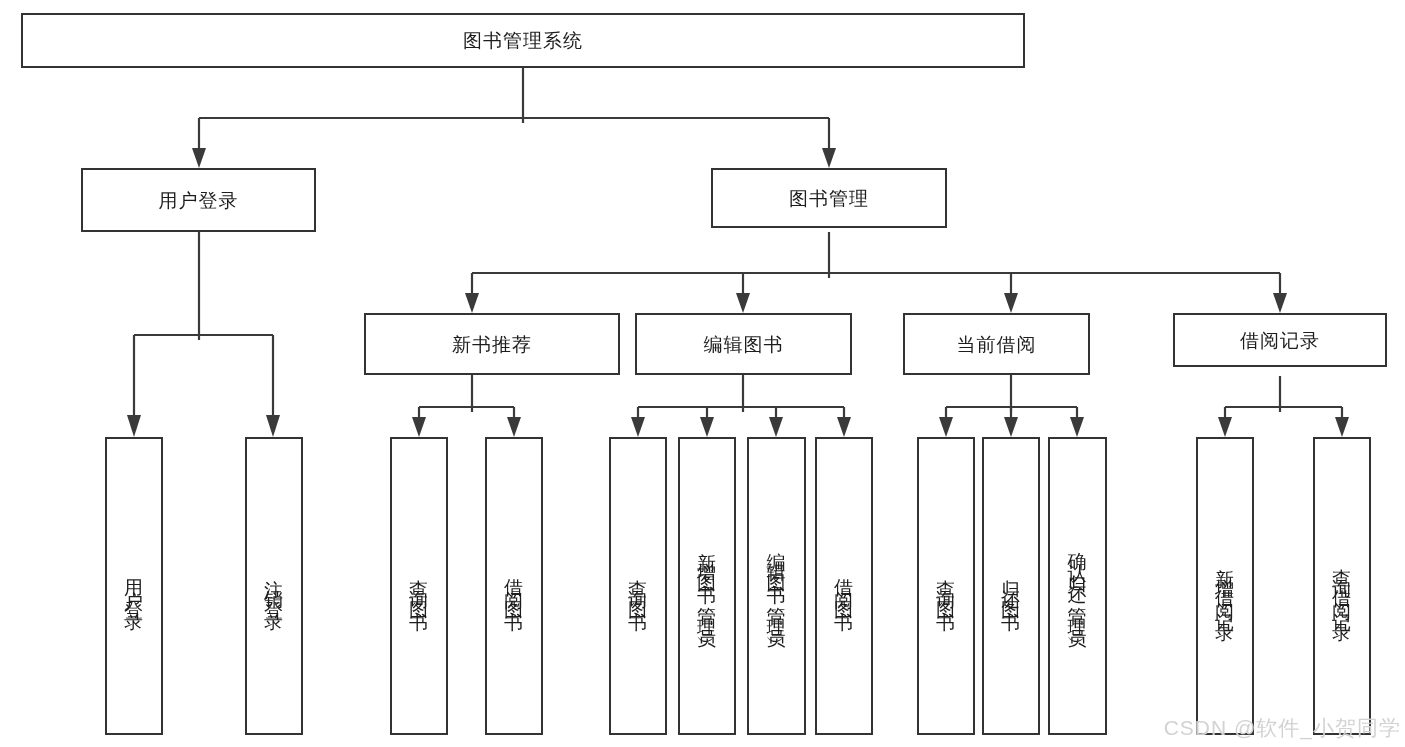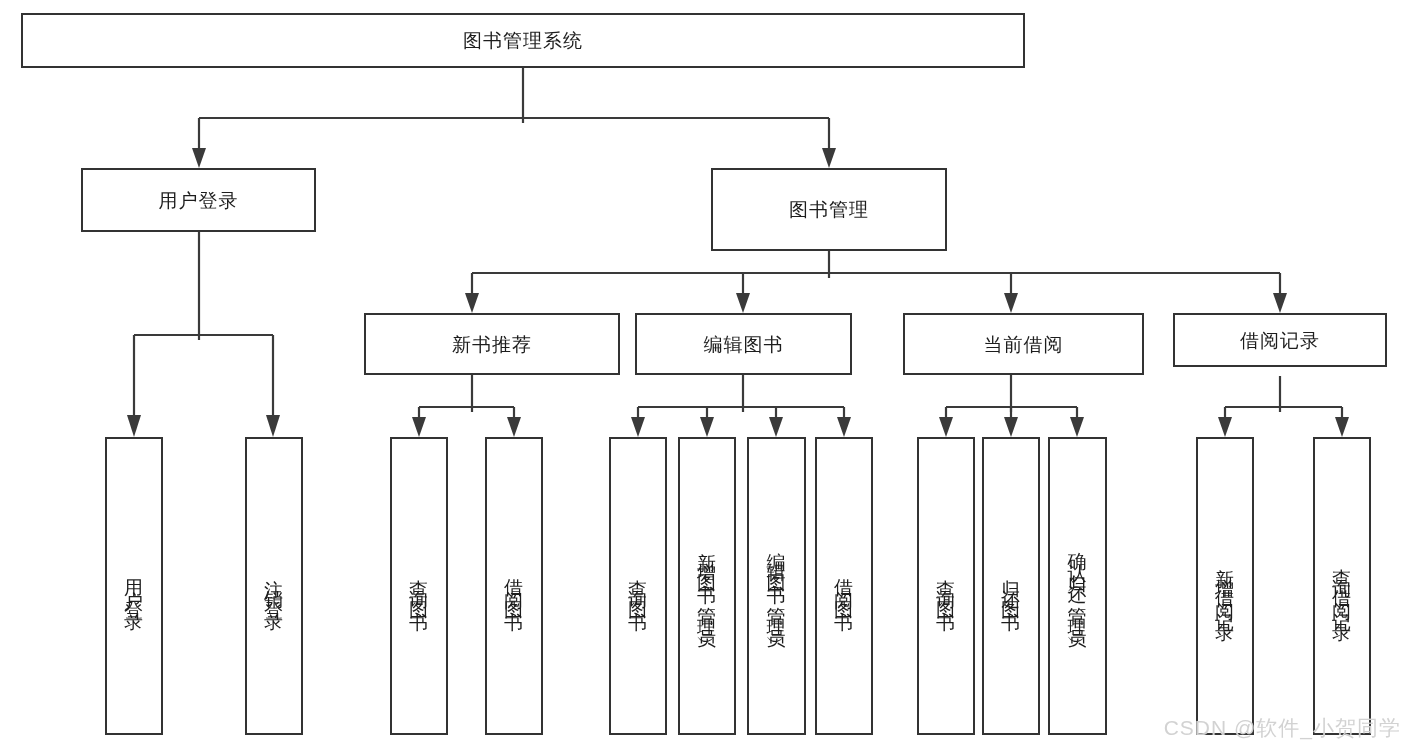--- a/index.html
+++ b/index.html
@@ -97,7 +97,7 @@
   <div class="node h" style="left:81px;top:168px;width:235px;height:64px">
     <span>用户登录</span>
   </div>
-  <div class="node h" style="left:711px;top:168px;width:236px;height:83px">
+  <div class="node h" style="left:711px;top:168px;width:236px;height:60px">
     <span>图书管理</span>
   </div>
 

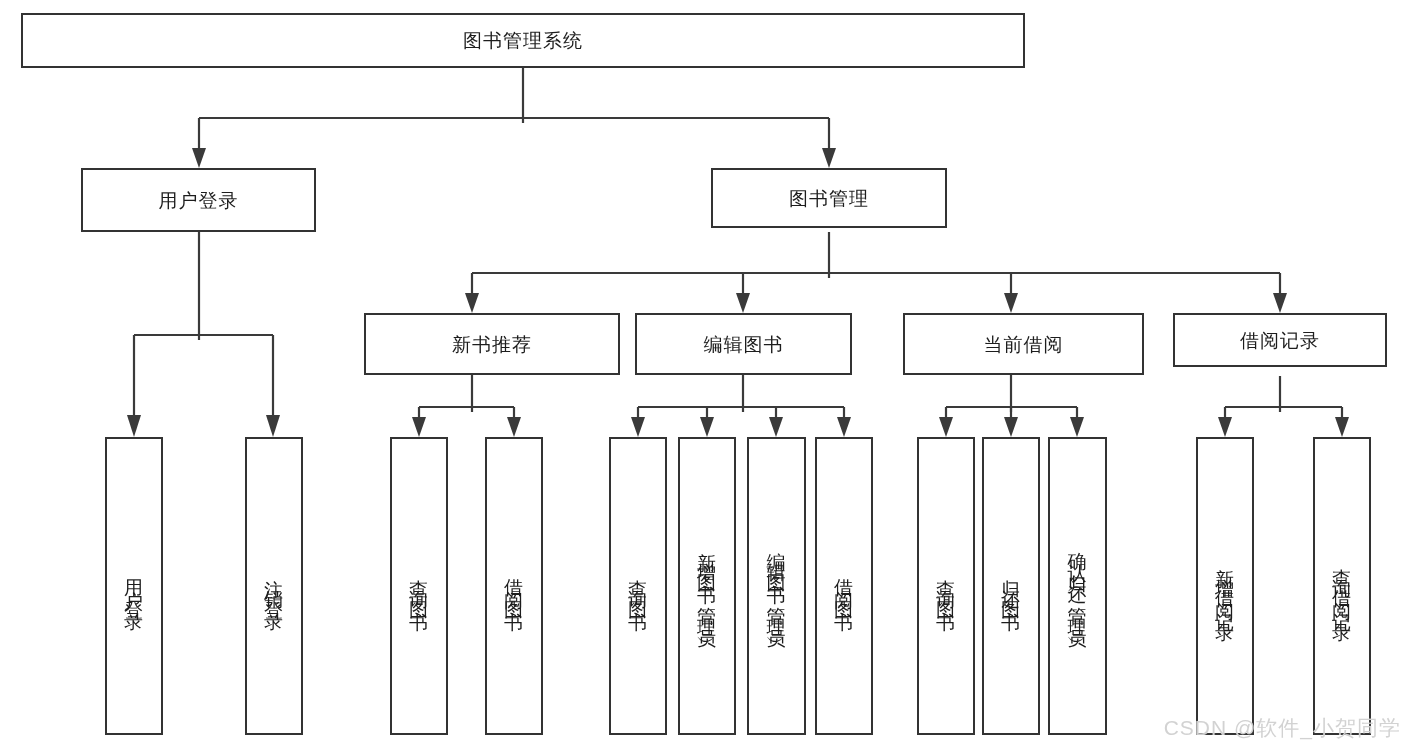--- a/index.html
+++ b/index.html
@@ -107,7 +107,7 @@
   <div class="node h" style="left:635px;top:313px;width:217px;height:62px">
     <span>编辑图书</span>
   </div>
-  <div class="node h" style="left:903px;top:313px;width:241px;height:62px">
+  <div class="node h" style="left:903px;top:313px;width:187px;height:62px">
     <span>当前借阅</span>
   </div>
   <div class="node h" style="left:1173px;top:313px;width:214px;height:54px">

